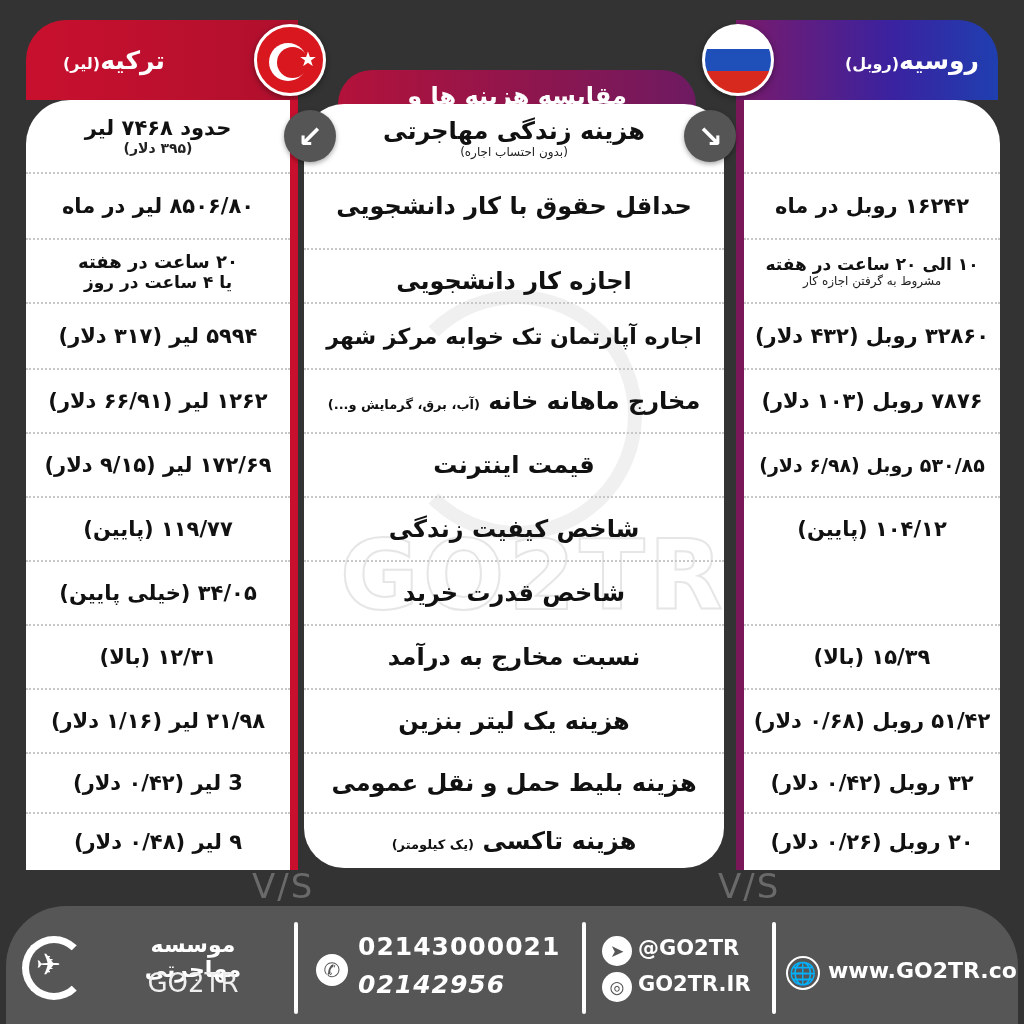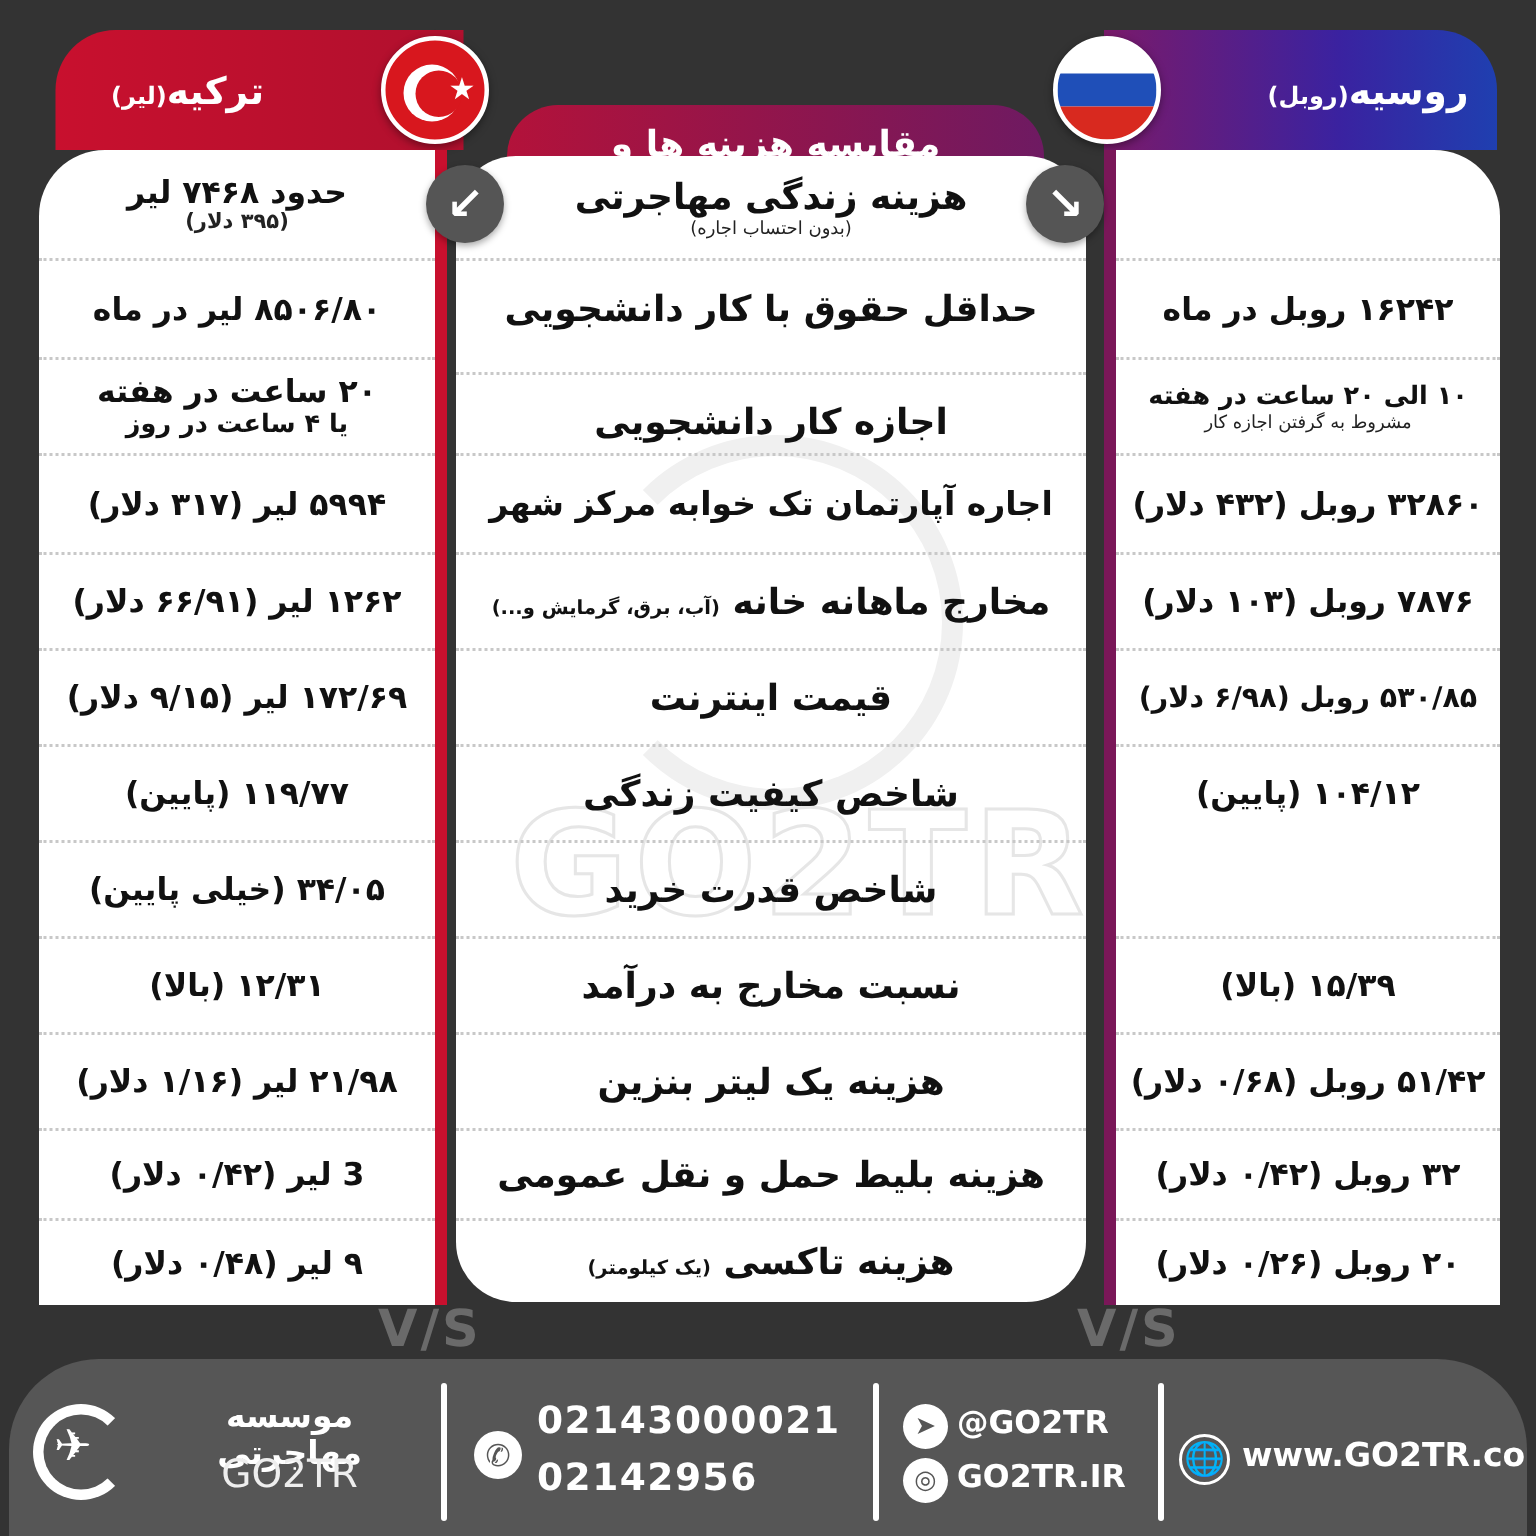--- a/index.html
+++ b/index.html
@@ -23,7 +23,7 @@
     direction: rtl;
   }
   .pill-turkey {
-    left: 37px; top: 20px; width: 272px; height: 80px;
+    left: 26px; top: 20px; width: 272px; height: 80px;
     background: linear-gradient(90deg, #c8102e 0%, #b0102e 100%);
     border-radius: 40px 0 0 0;
     padding-right: 96px;

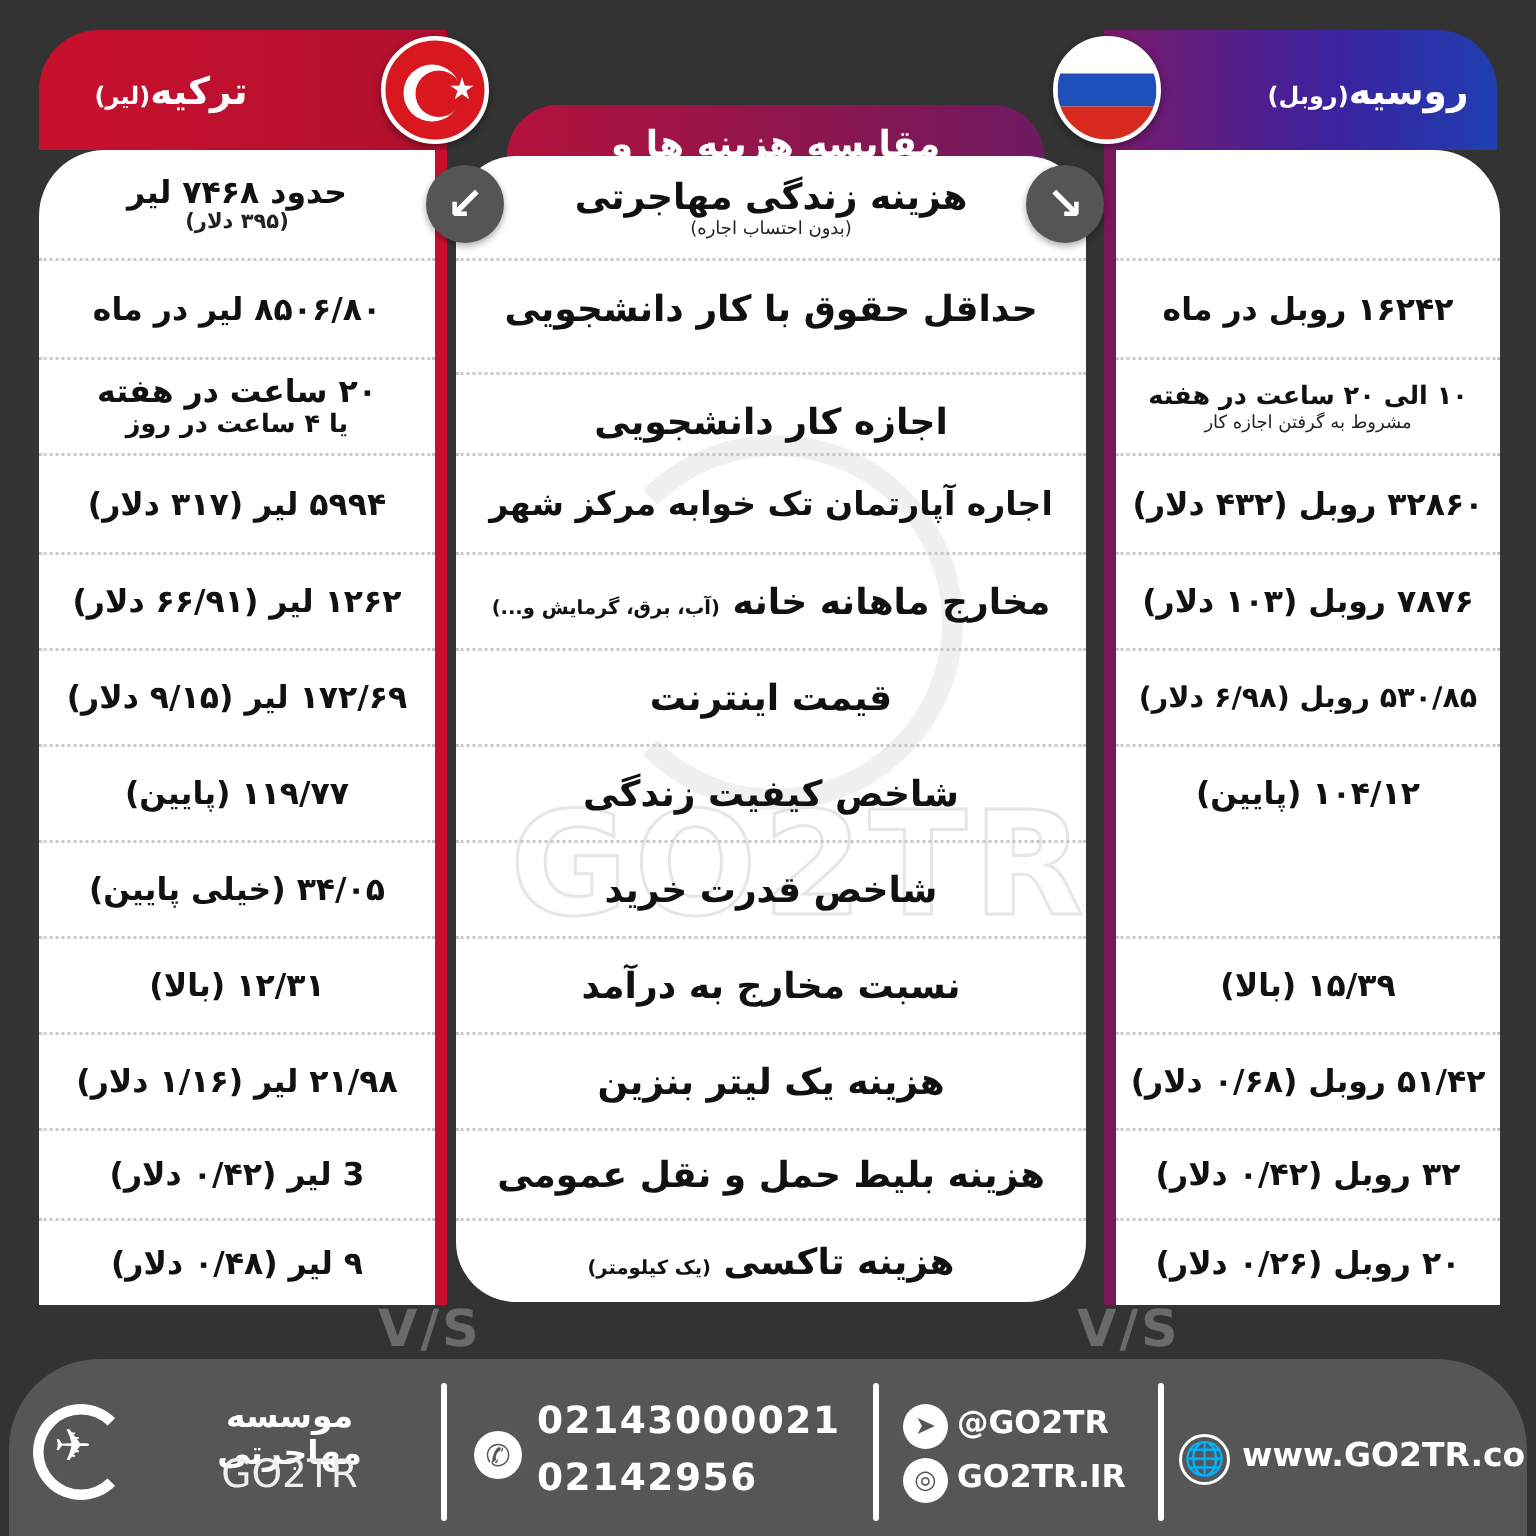--- a/index.html
+++ b/index.html
@@ -218,7 +218,7 @@
         <span class="val">۸۵۰۶/۸۰ لیر در ماه</span>
       </div>
     <div class="row" style="top:138px;height:64px">
-        <span class="val" style="font-size:21px">۲۰ ساعت در هفته</span>
+        <span class="val" style="font-size:18px">۲۰ ساعت در هفته</span>
         <span class="val" style="font-size:17px">یا ۴ ساعت در روز</span>
       </div>
     <div class="row" style="top:202px;height:66px">

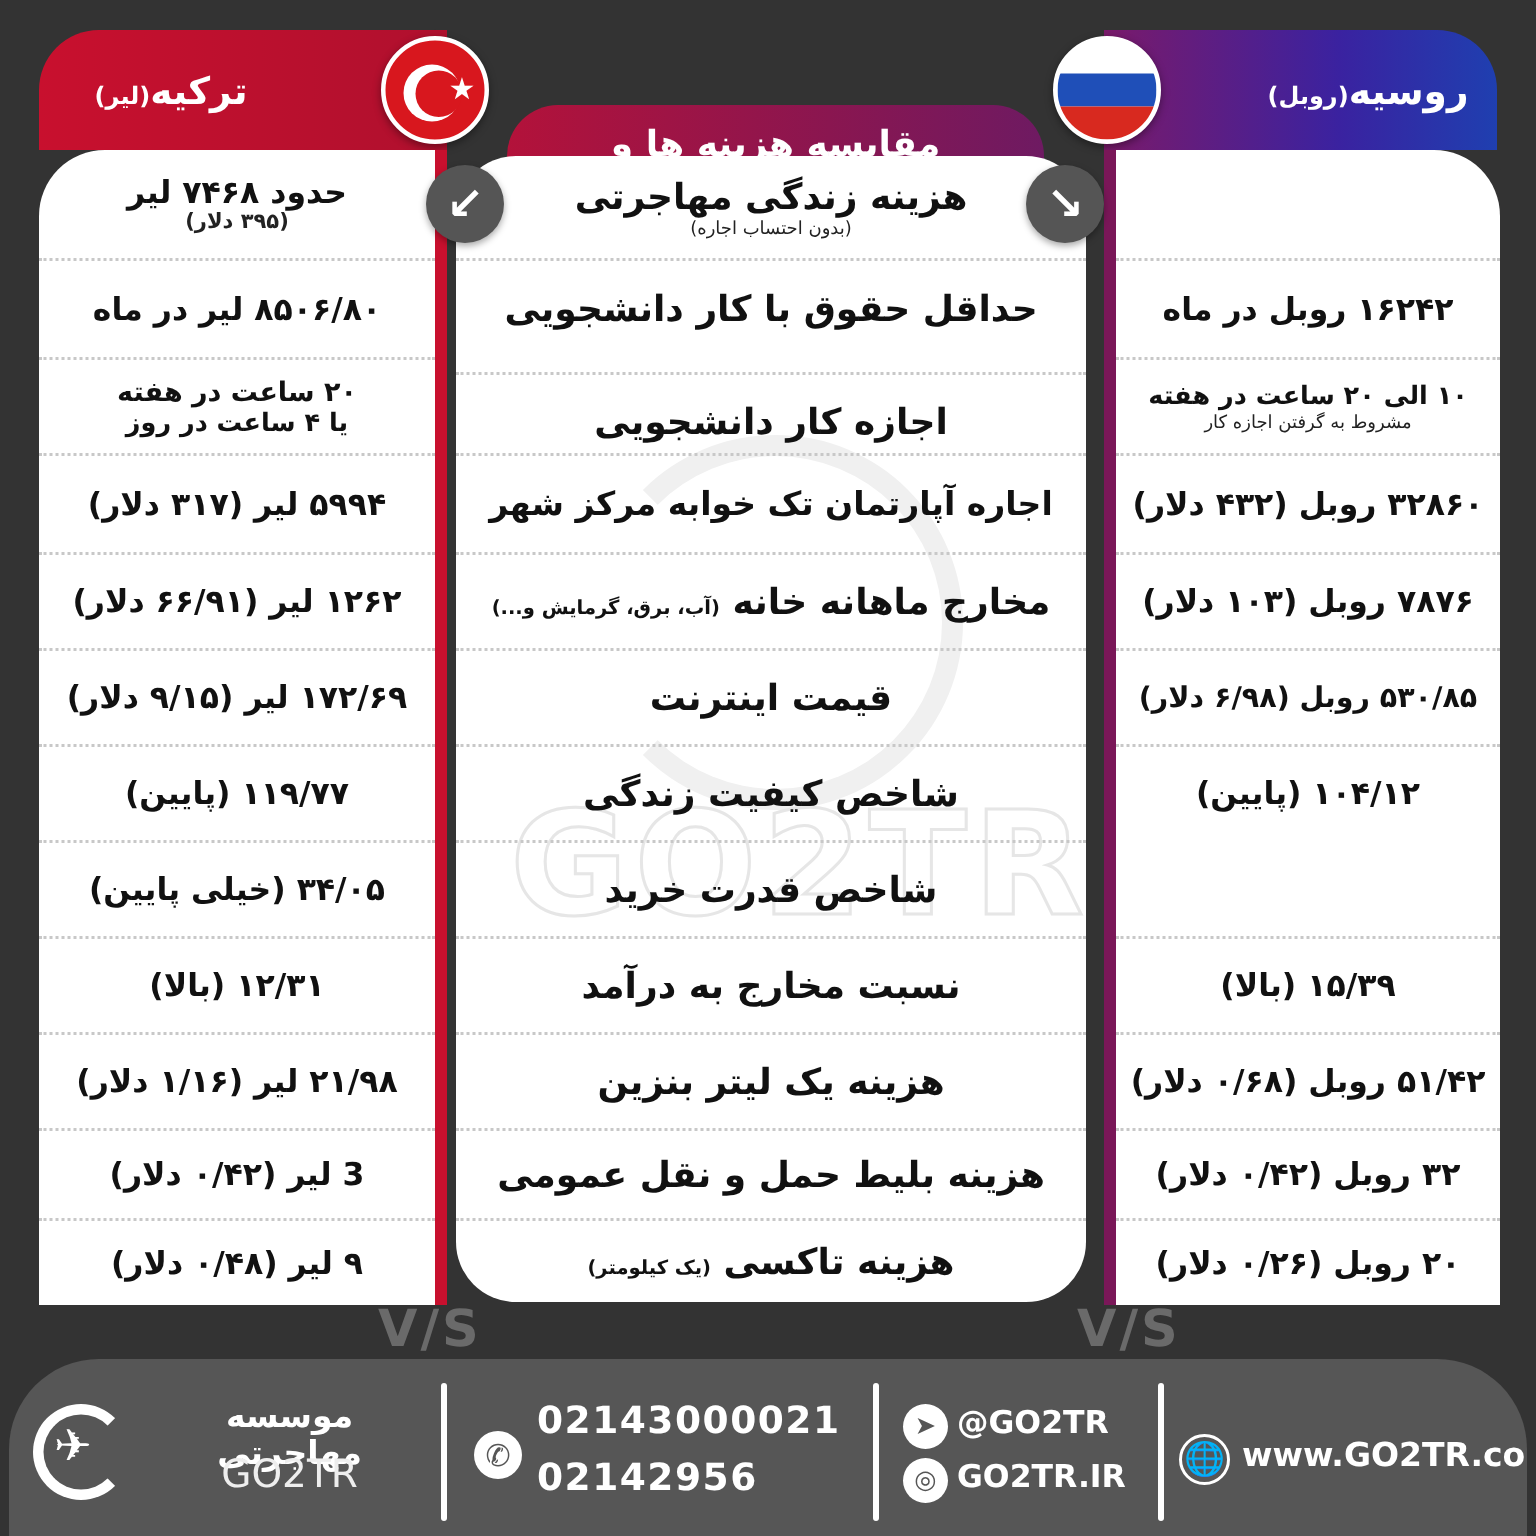--- a/index.html
+++ b/index.html
@@ -128,7 +128,7 @@
   }
 
   .vs {
-    position: absolute; font-size: 34px; font-weight: bold; color: #6a6a6a;
+    position: absolute; font-size: 34px; font-weight: normal; color: #6a6a6a;
     letter-spacing: 2px;
   }
   .vs-left { left: 252px; top: 866px; }

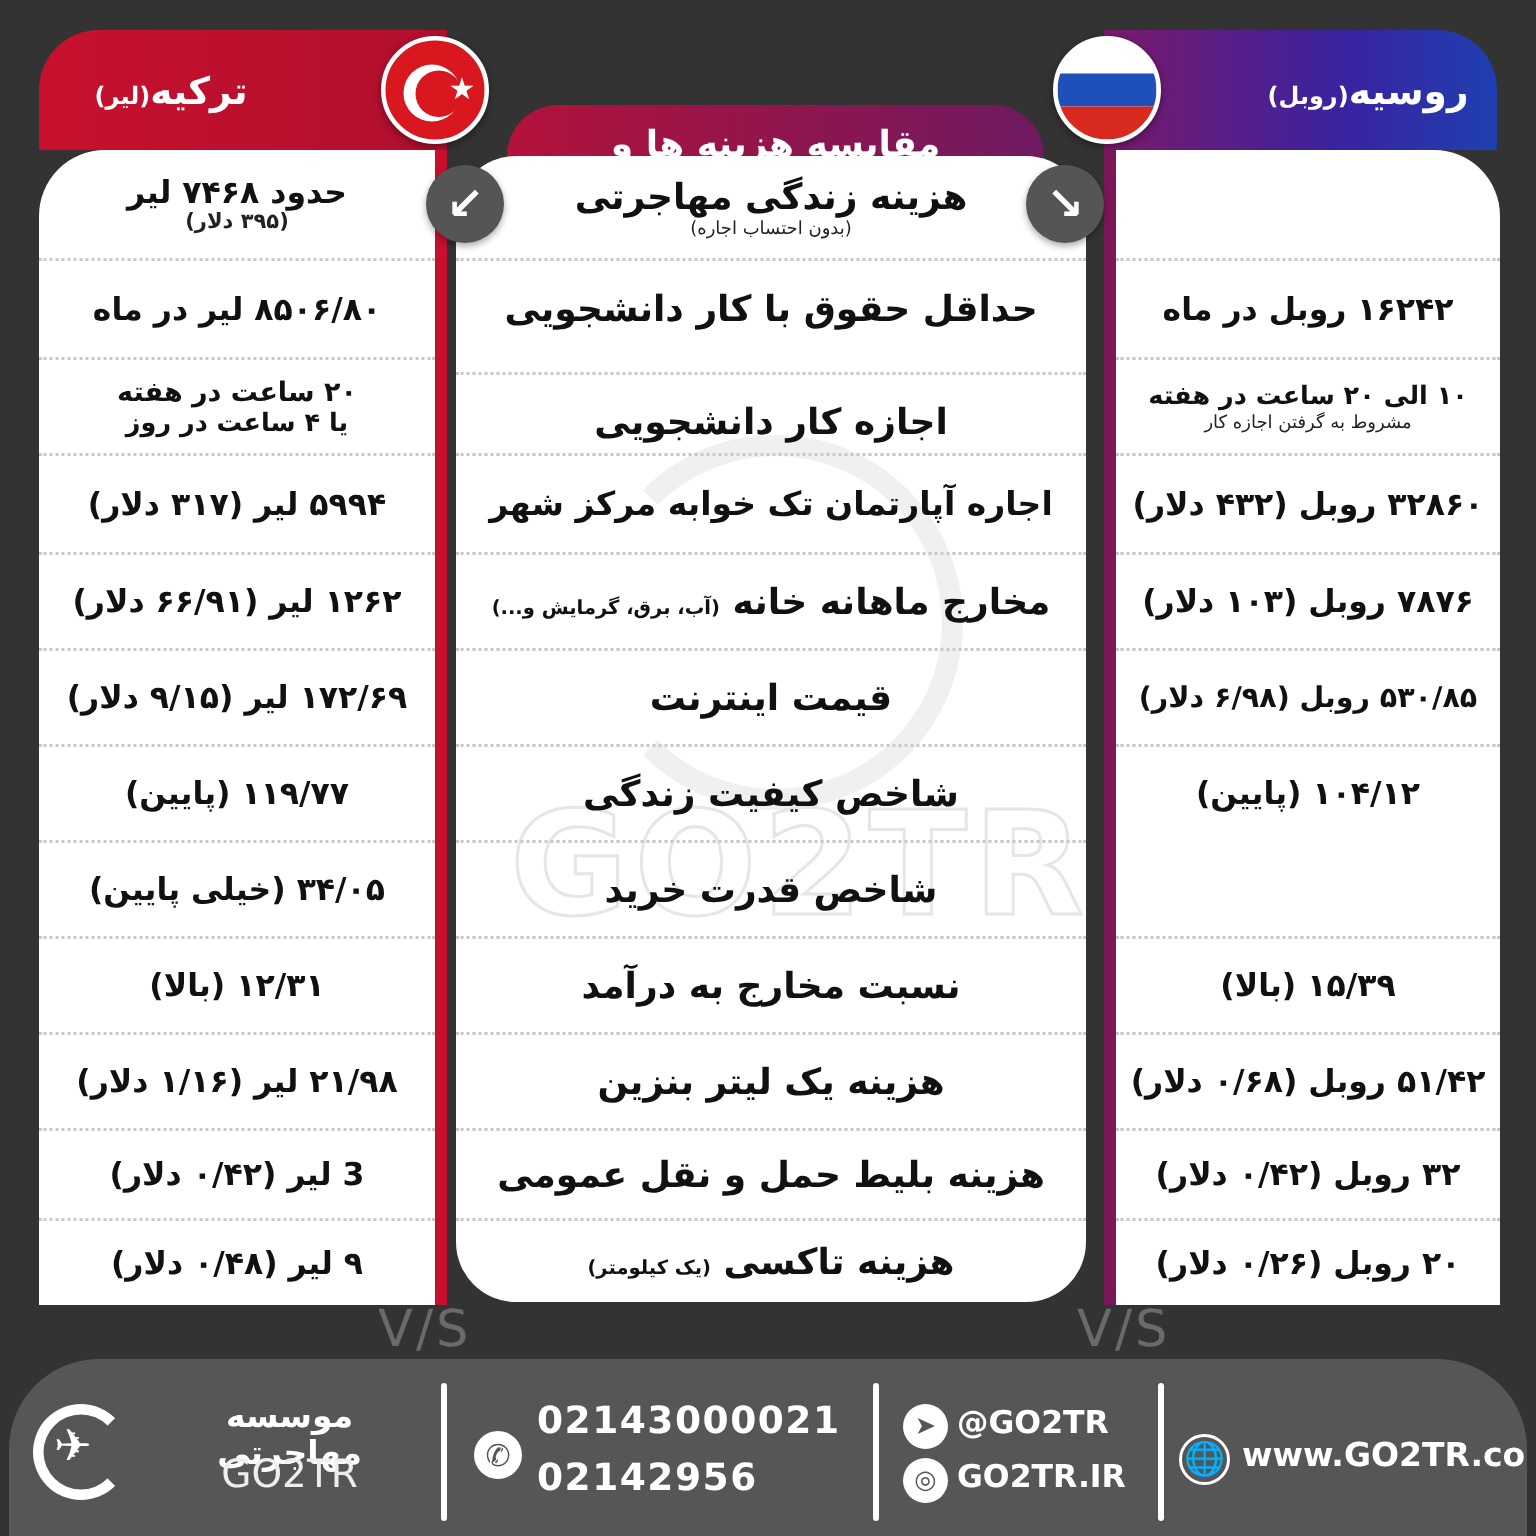--- a/index.html
+++ b/index.html
@@ -165,7 +165,7 @@
     font-family: "DejaVu Sans", sans-serif;
   }
   .phone-1 { top: 26px; }
-  .phone-2 { top: 64px; }
+  .phone-2 { top: 64px; font-style: italic; }
   .social-icon {
     position: absolute; left: 596px; width: 30px; height: 30px; border-radius: 50%;
     background: #fff; color: #565656; font-size: 17px; display: flex; align-items: center; justify-content: center;

